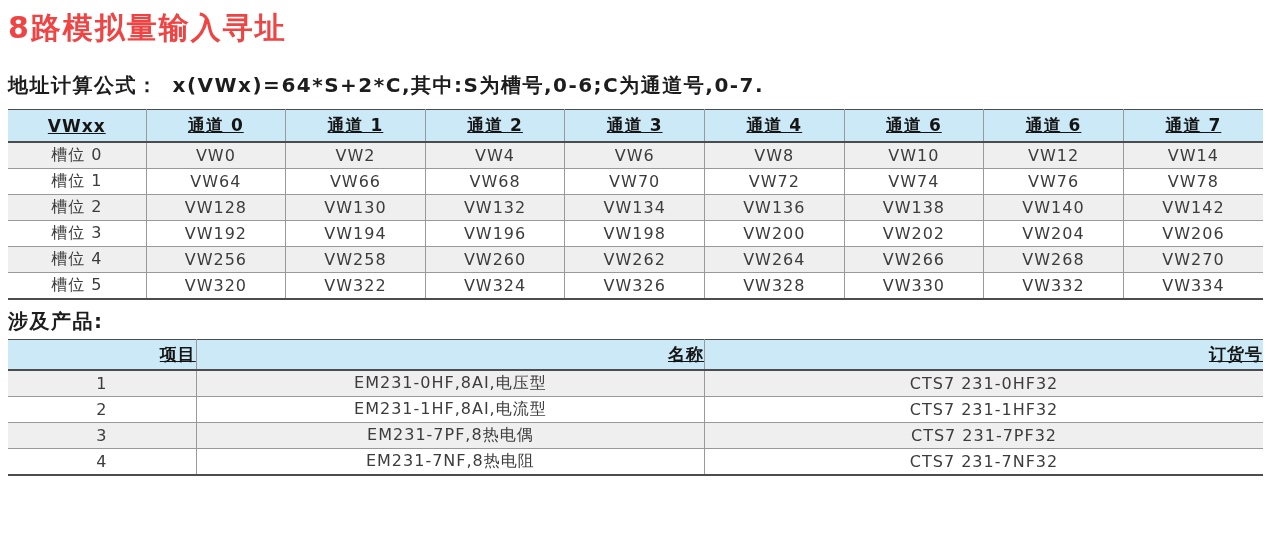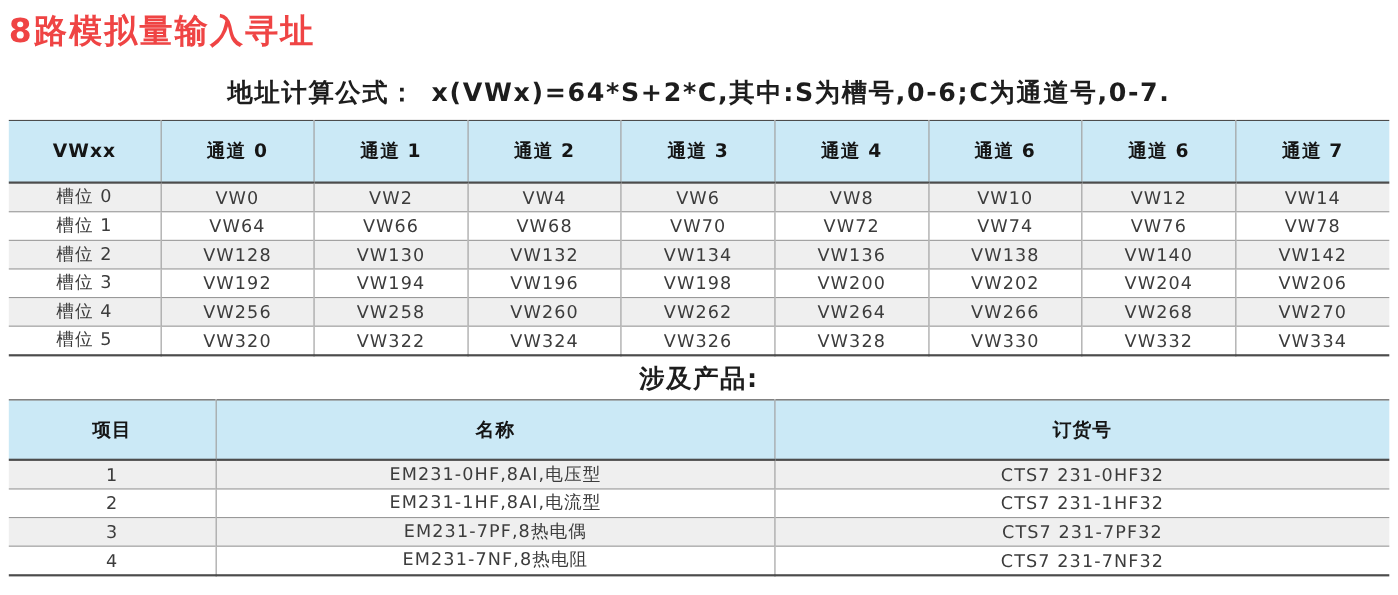--- a/index.html
+++ b/index.html
@@ -26,12 +26,11 @@
     color: #ef4444;
   }
   .text-line {
-    font-size: 23px;
+    font-size: 20px;
     font-weight: 700;
     letter-spacing: 1.5px;
     color: #1d1d1d;
     line-height: 24px;
-    text-align: center;
   }
   .formula-line { margin: 24px 0 0 0; }
   .formula-expr { margin-left: 14px; }

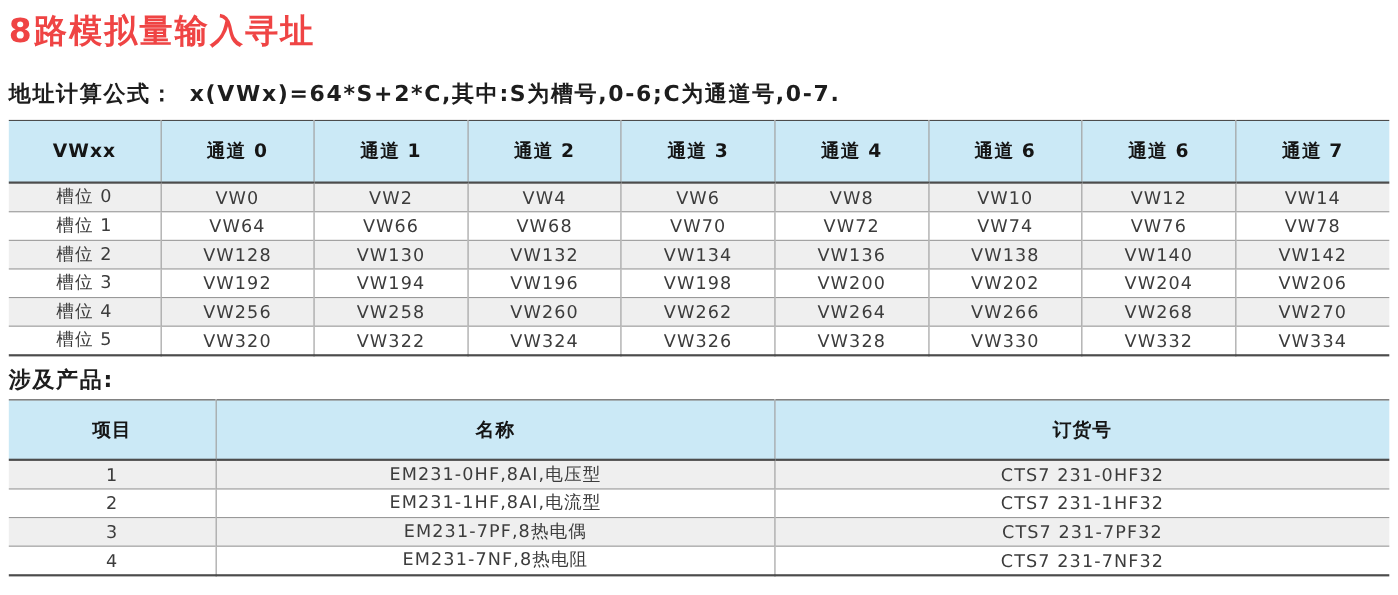--- a/index.html
+++ b/index.html
@@ -55,7 +55,8 @@
     letter-spacing: 1px;
     color: #151515;
     text-align: center;
-    padding: 12px;
+    padding: 0;
+    text-decoration: underline;
   }
   .addr-table th { height: 31px; }
   .prod-table th { height: 29px; }

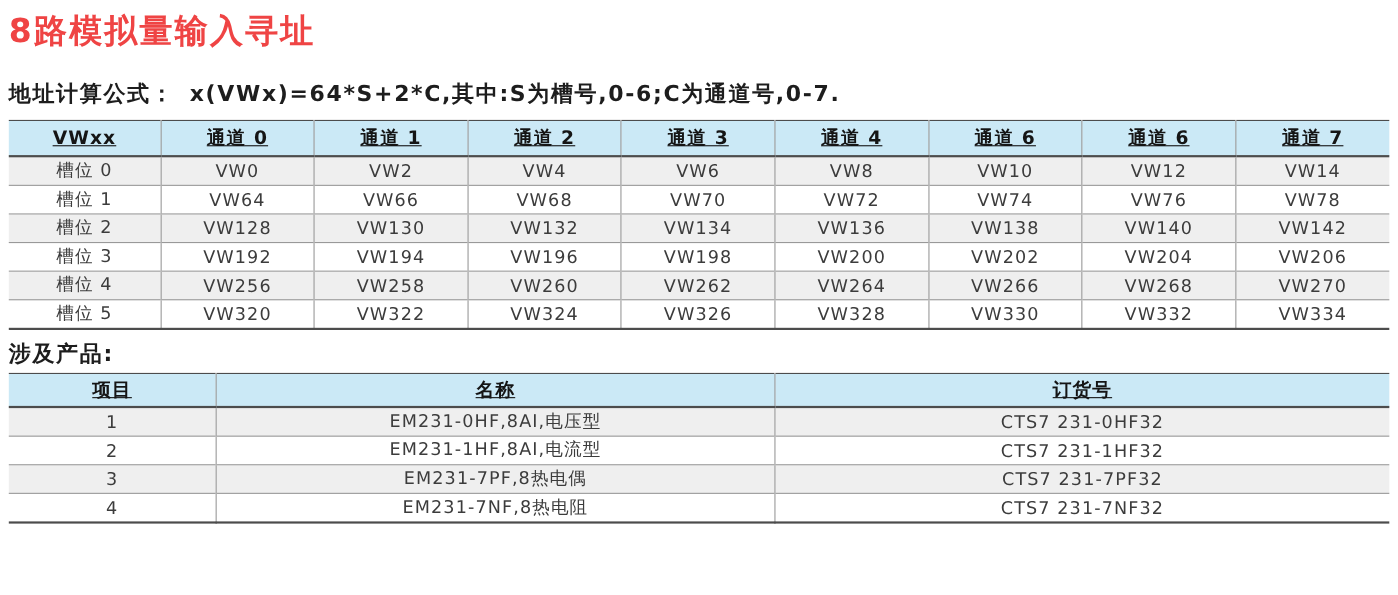--- a/index.html
+++ b/index.html
@@ -59,7 +59,7 @@
     text-decoration: underline;
   }
   .addr-table th { height: 31px; }
-  .prod-table th { height: 29px; }
+  .prod-table th { height: 29px; text-align: right; }
 
   td {
     height: 25px;

